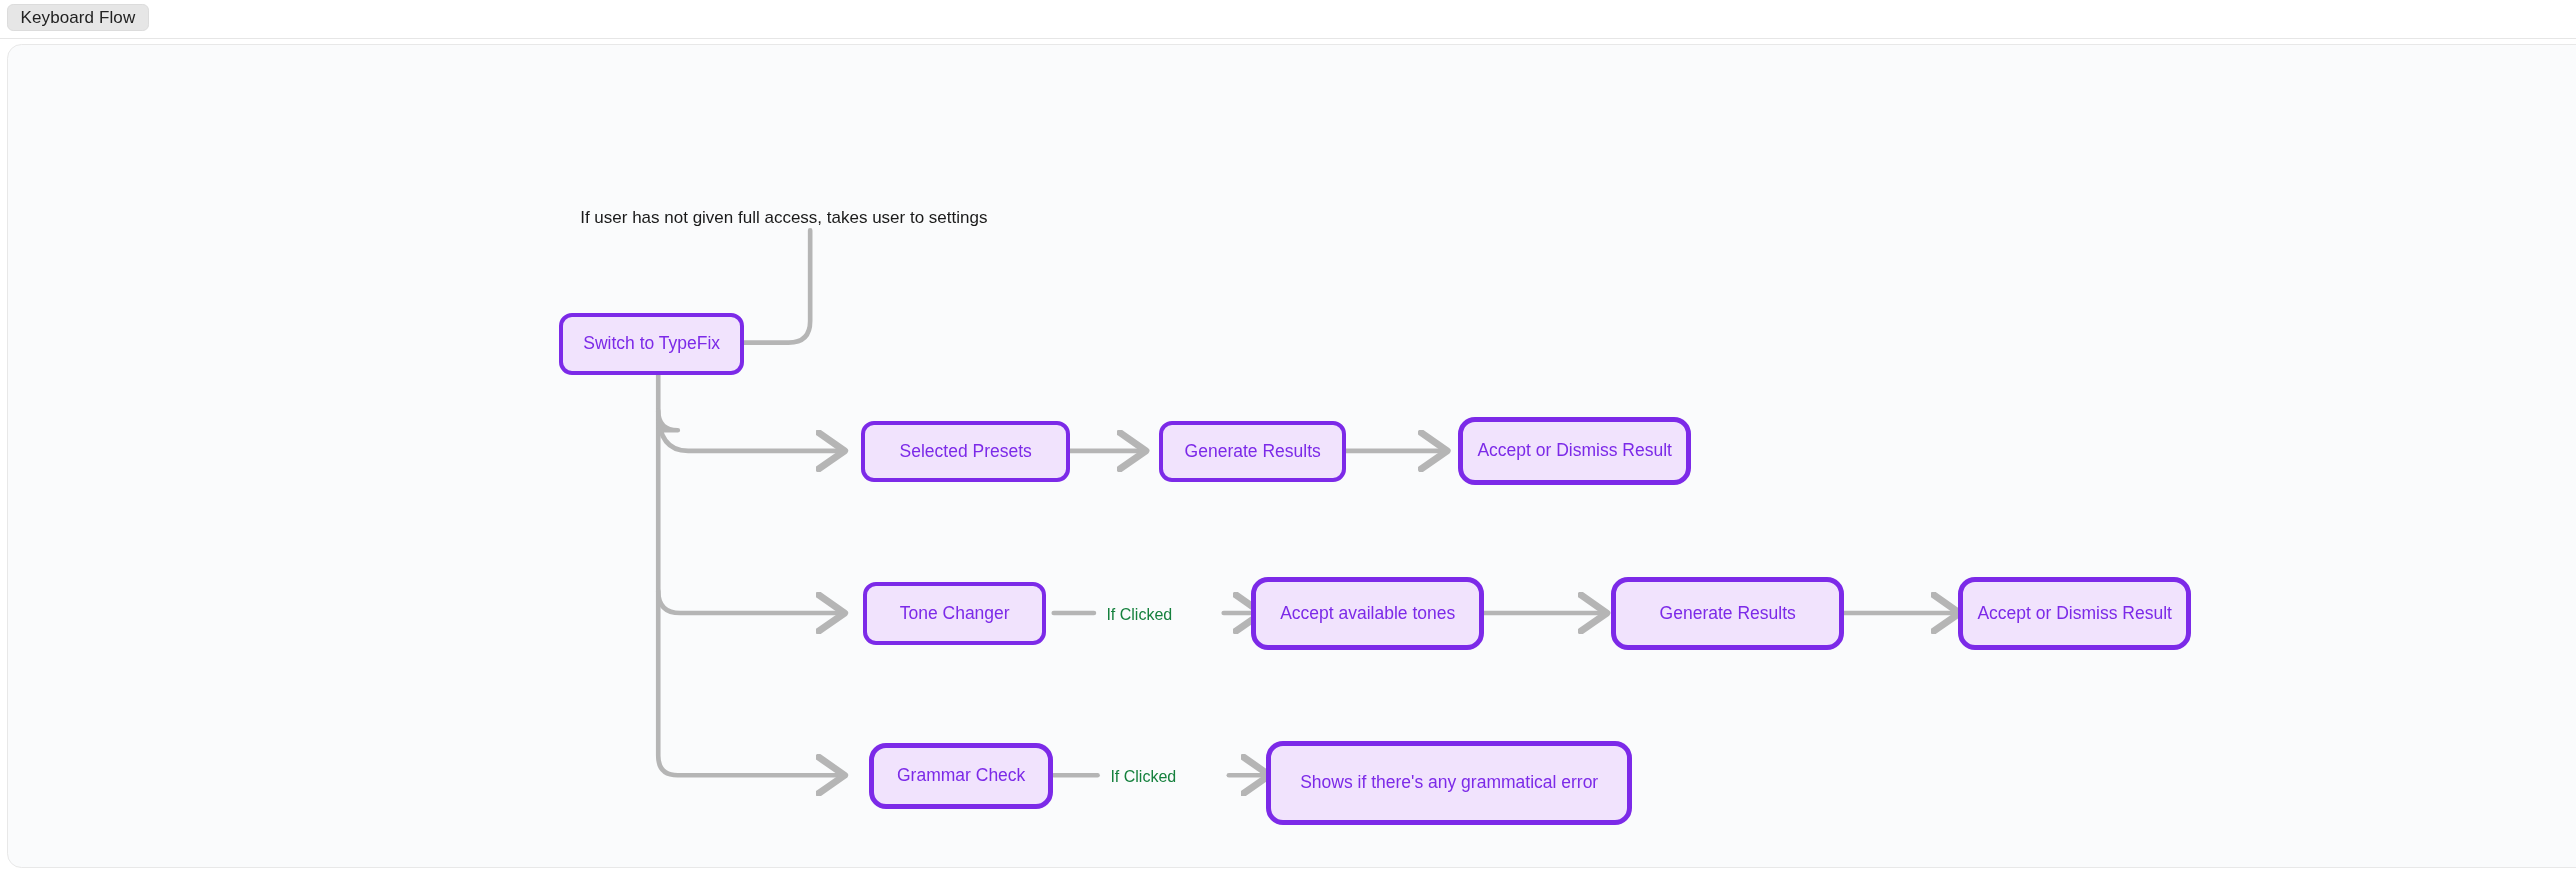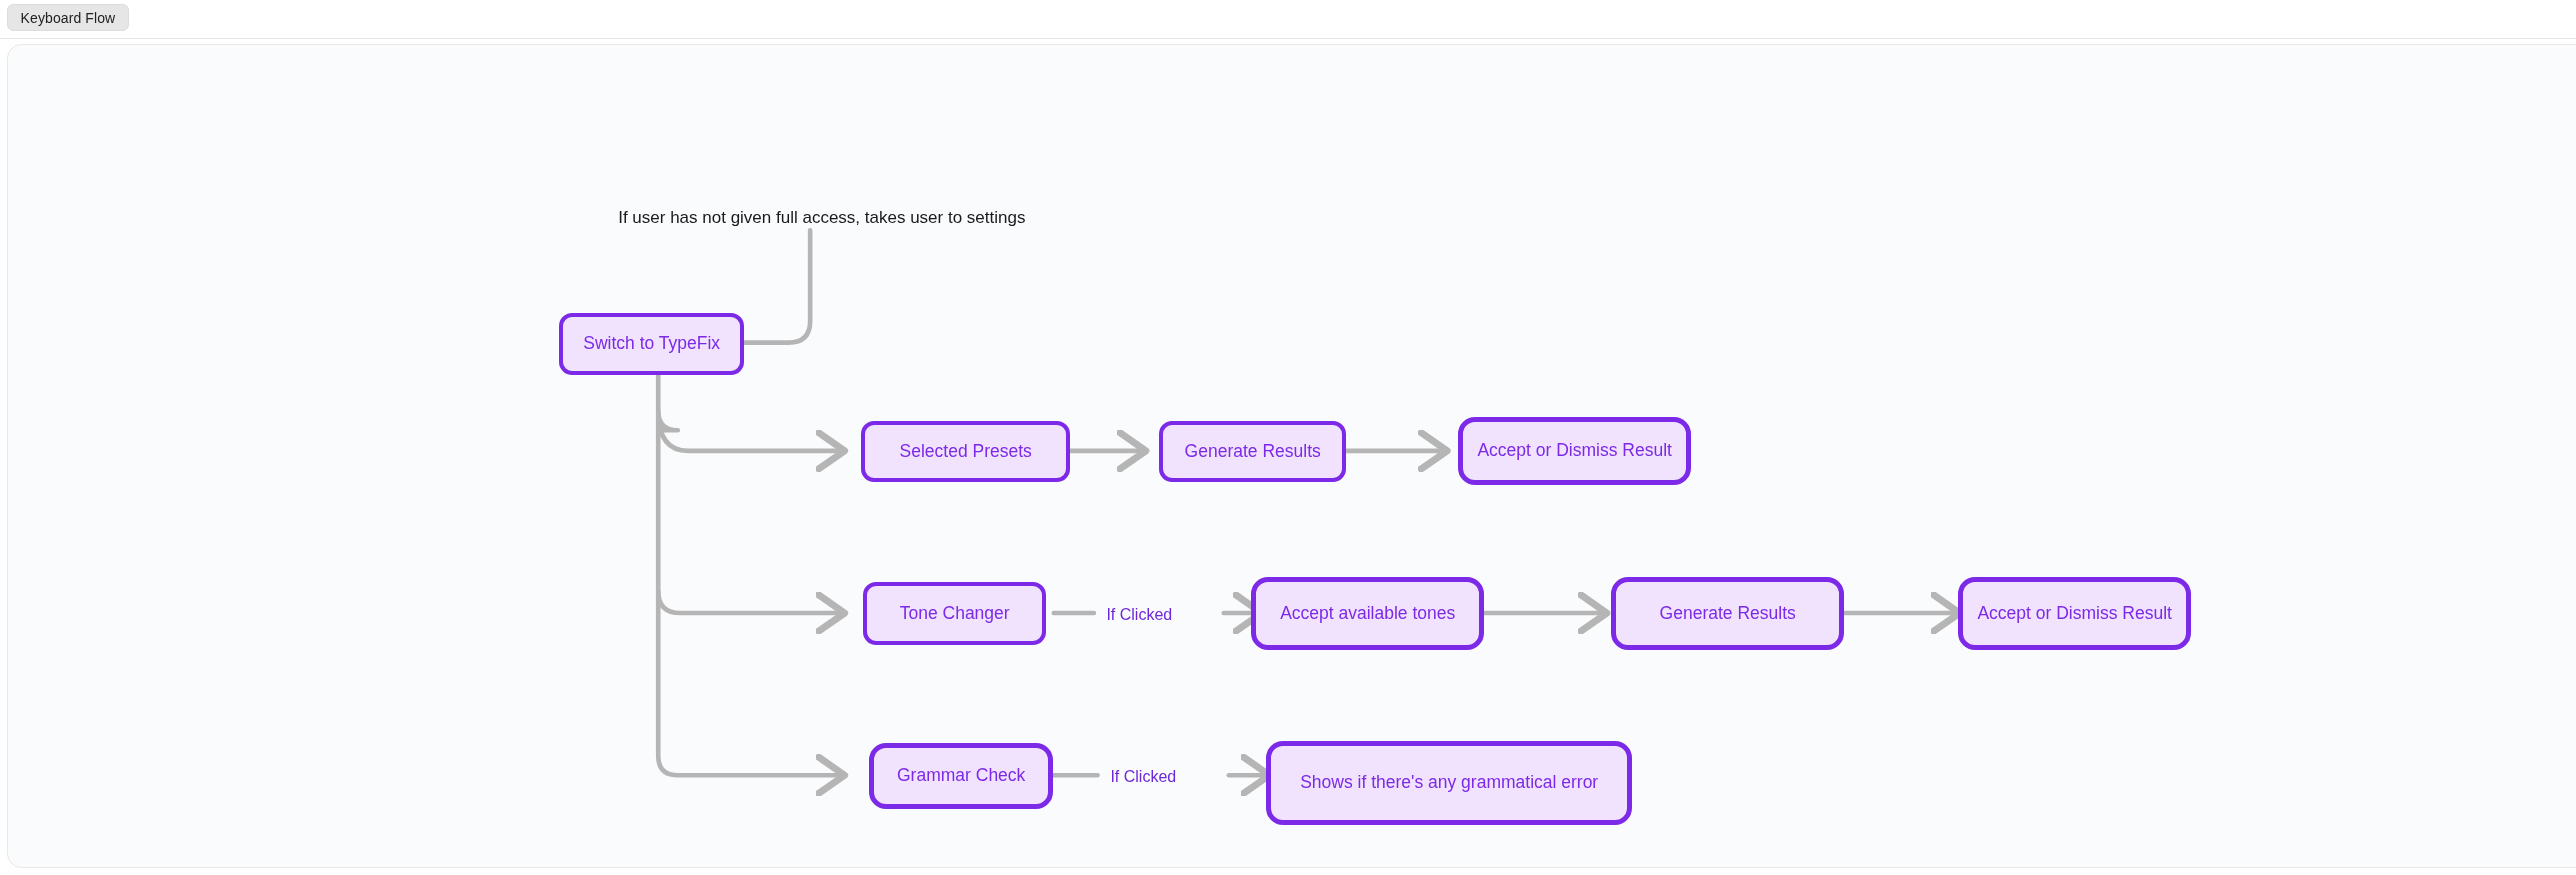--- a/index.html
+++ b/index.html
@@ -39,7 +39,7 @@
     border-radius: 6.2px;
     box-sizing: border-box;
     color: #222222;
-    font-size: 14px;
+    font-size: 17px;
     letter-spacing: 0.1px;
     white-space: nowrap;
     cursor: pointer;

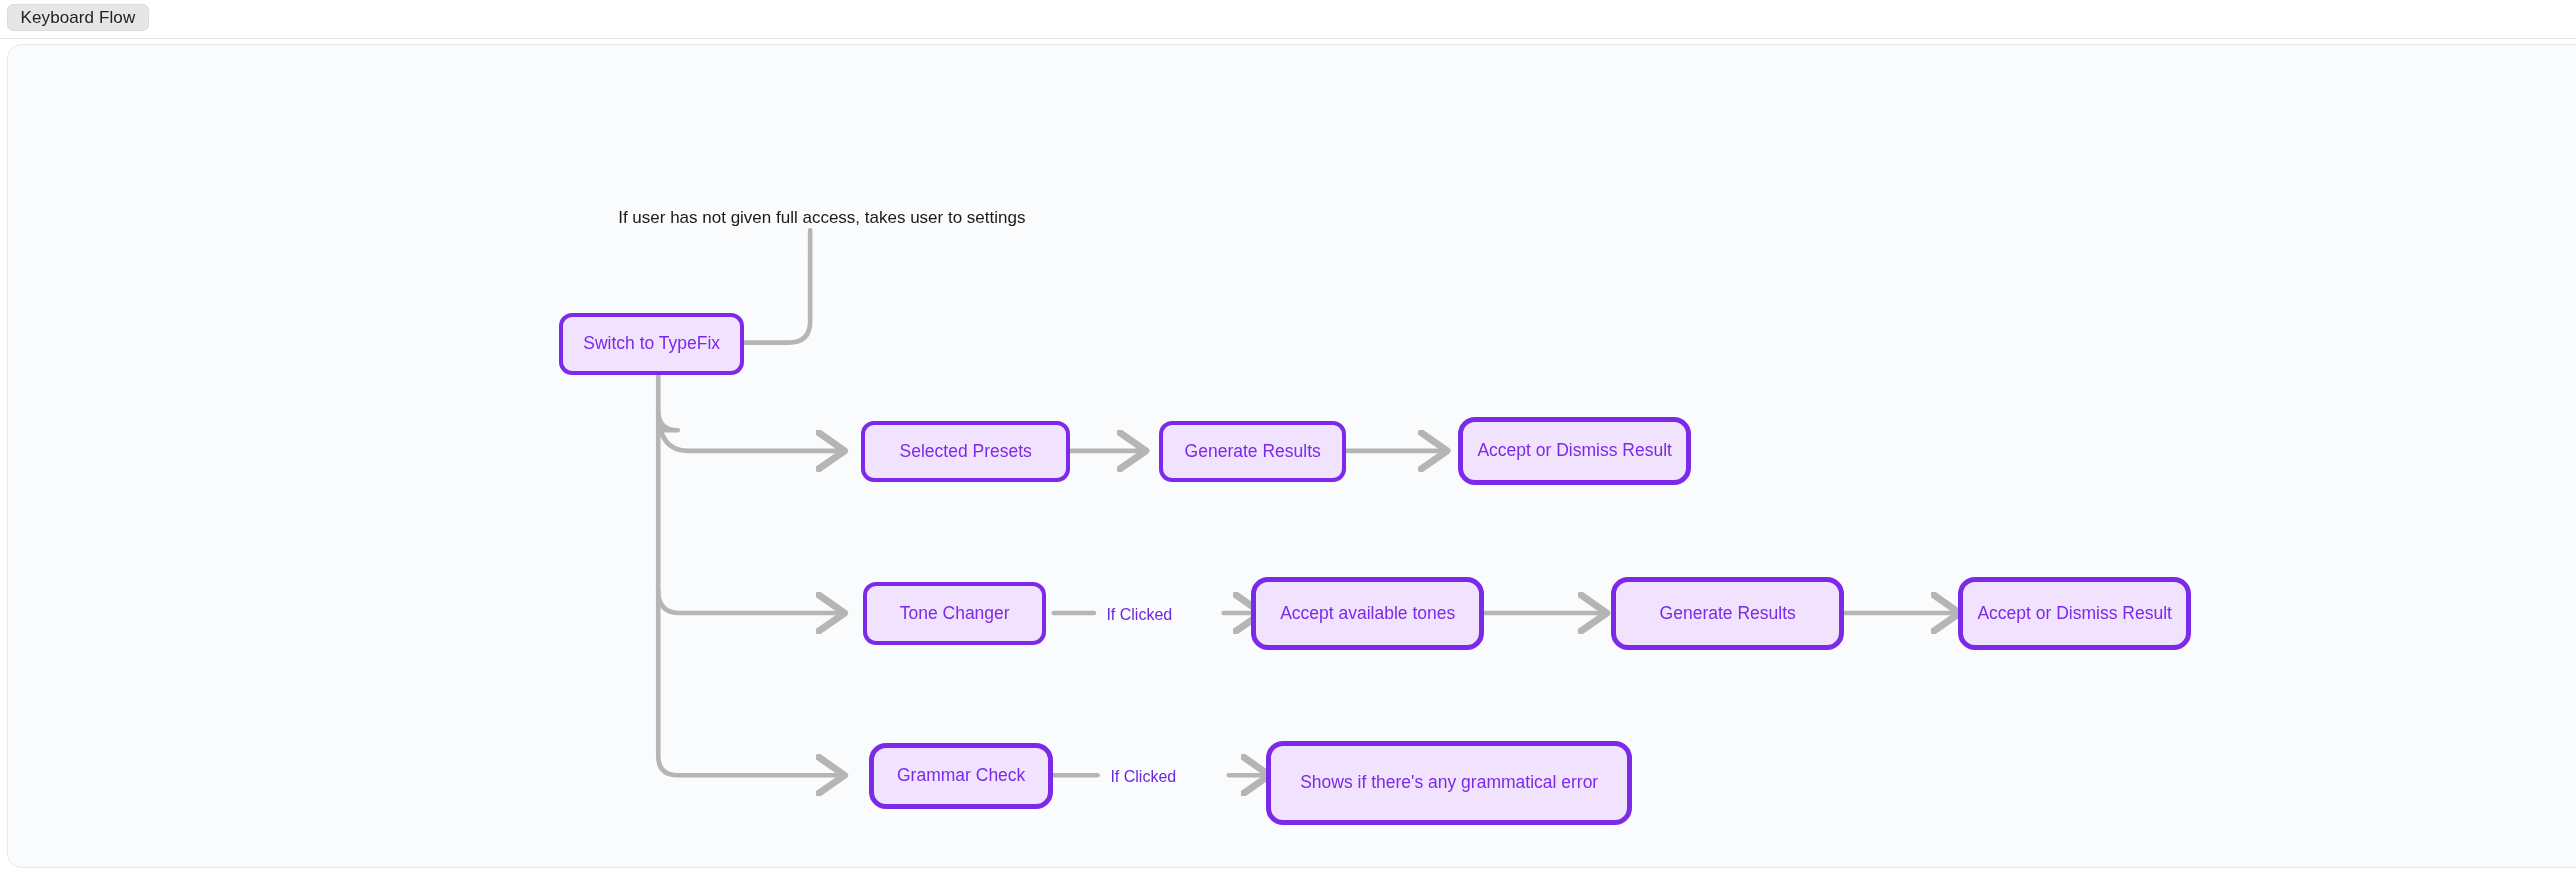--- a/index.html
+++ b/index.html
@@ -149,7 +149,7 @@
       </g>
     </svg>
 
-    <div class="canvas-label" style="left:610px; top:164px;">If user has not given full access, takes user to settings</div>
+    <div class="canvas-label" style="left:572px; top:164px;">If user has not given full access, takes user to settings</div>
 
     <div class="edge-label" style="left:1093px; top:560px;">If Clicked</div>
 

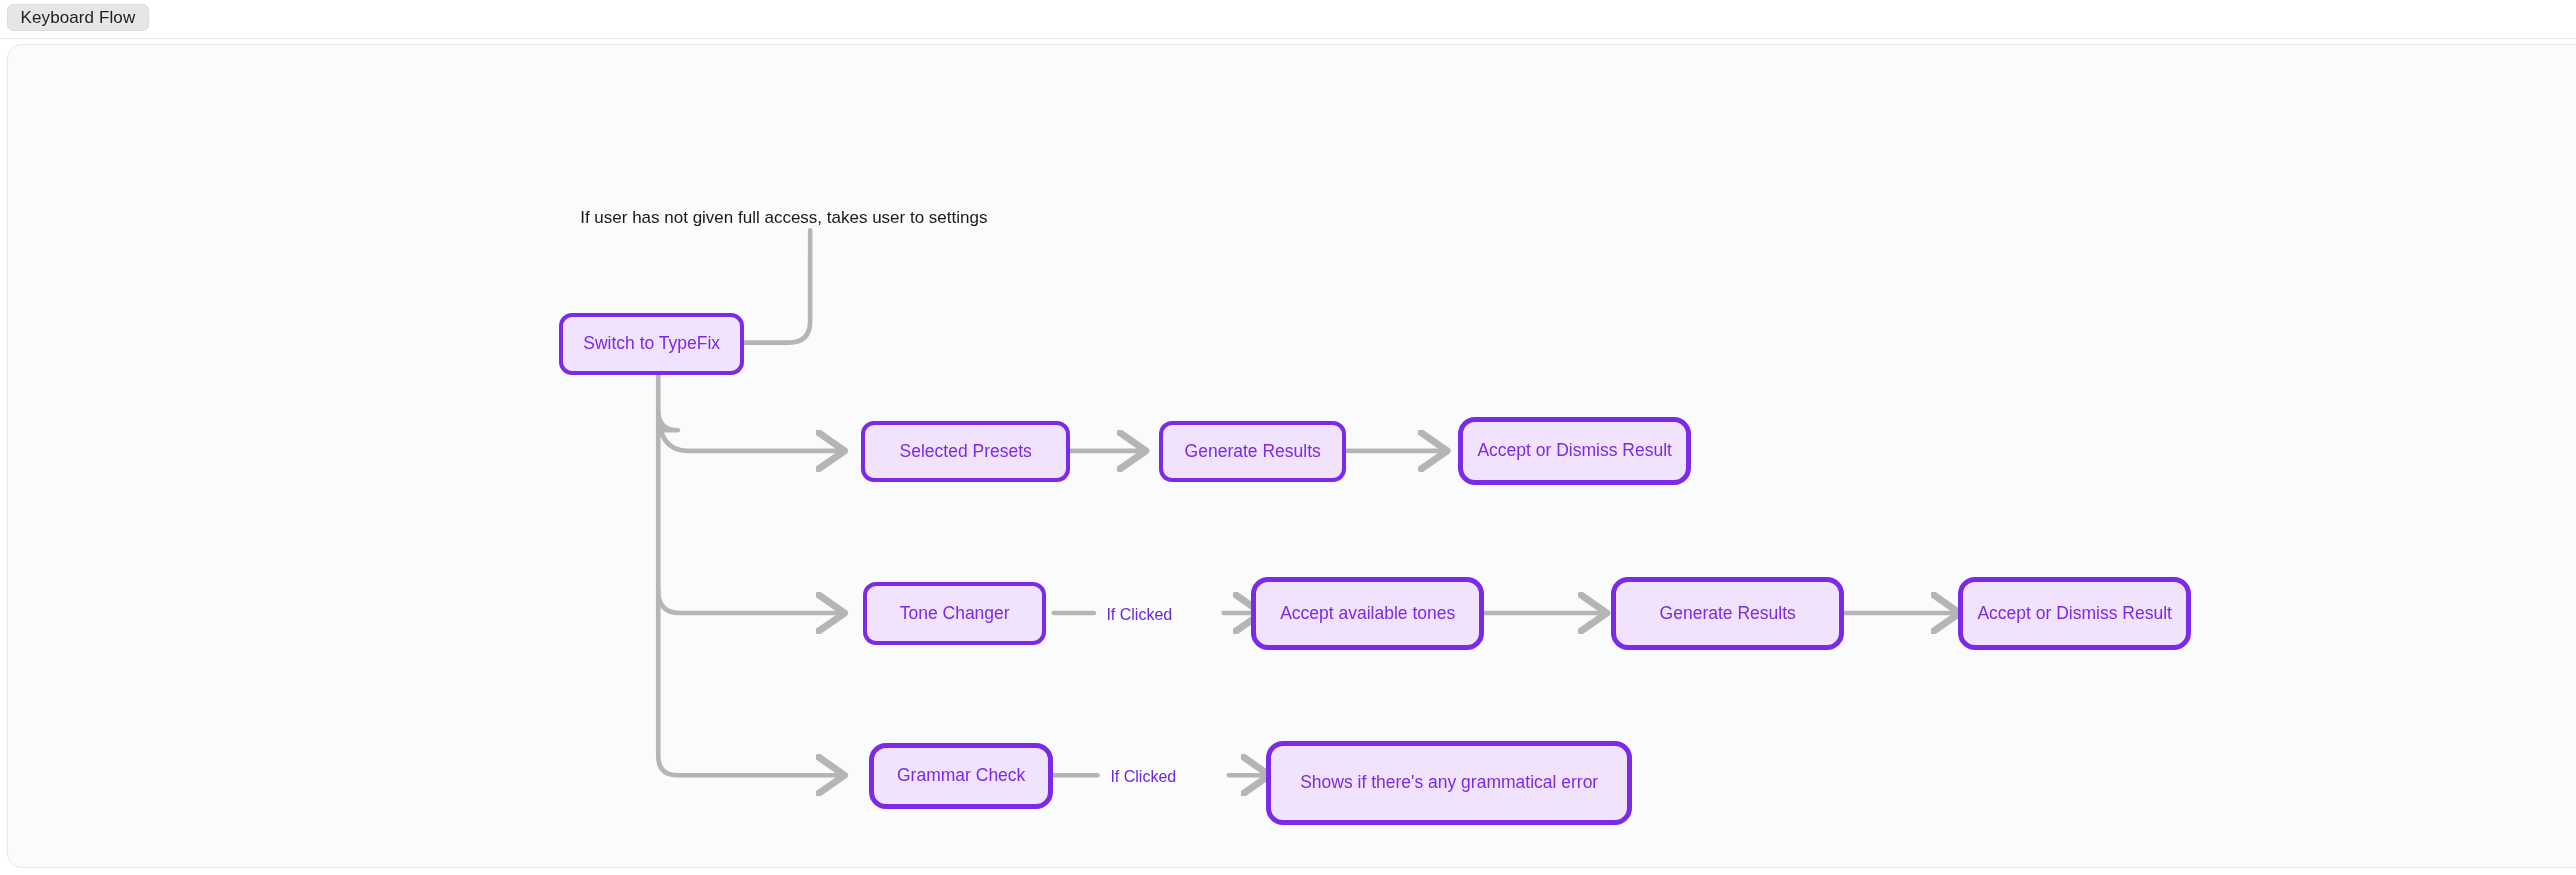--- a/index.html
+++ b/index.html
@@ -99,7 +99,7 @@
   .edge-label {
     position: absolute;
     background: #fafbfc;
-    color: #6d28d9;
+    color: #15803d;
     font-size: 16px;
     white-space: nowrap;
     line-height: 1;

